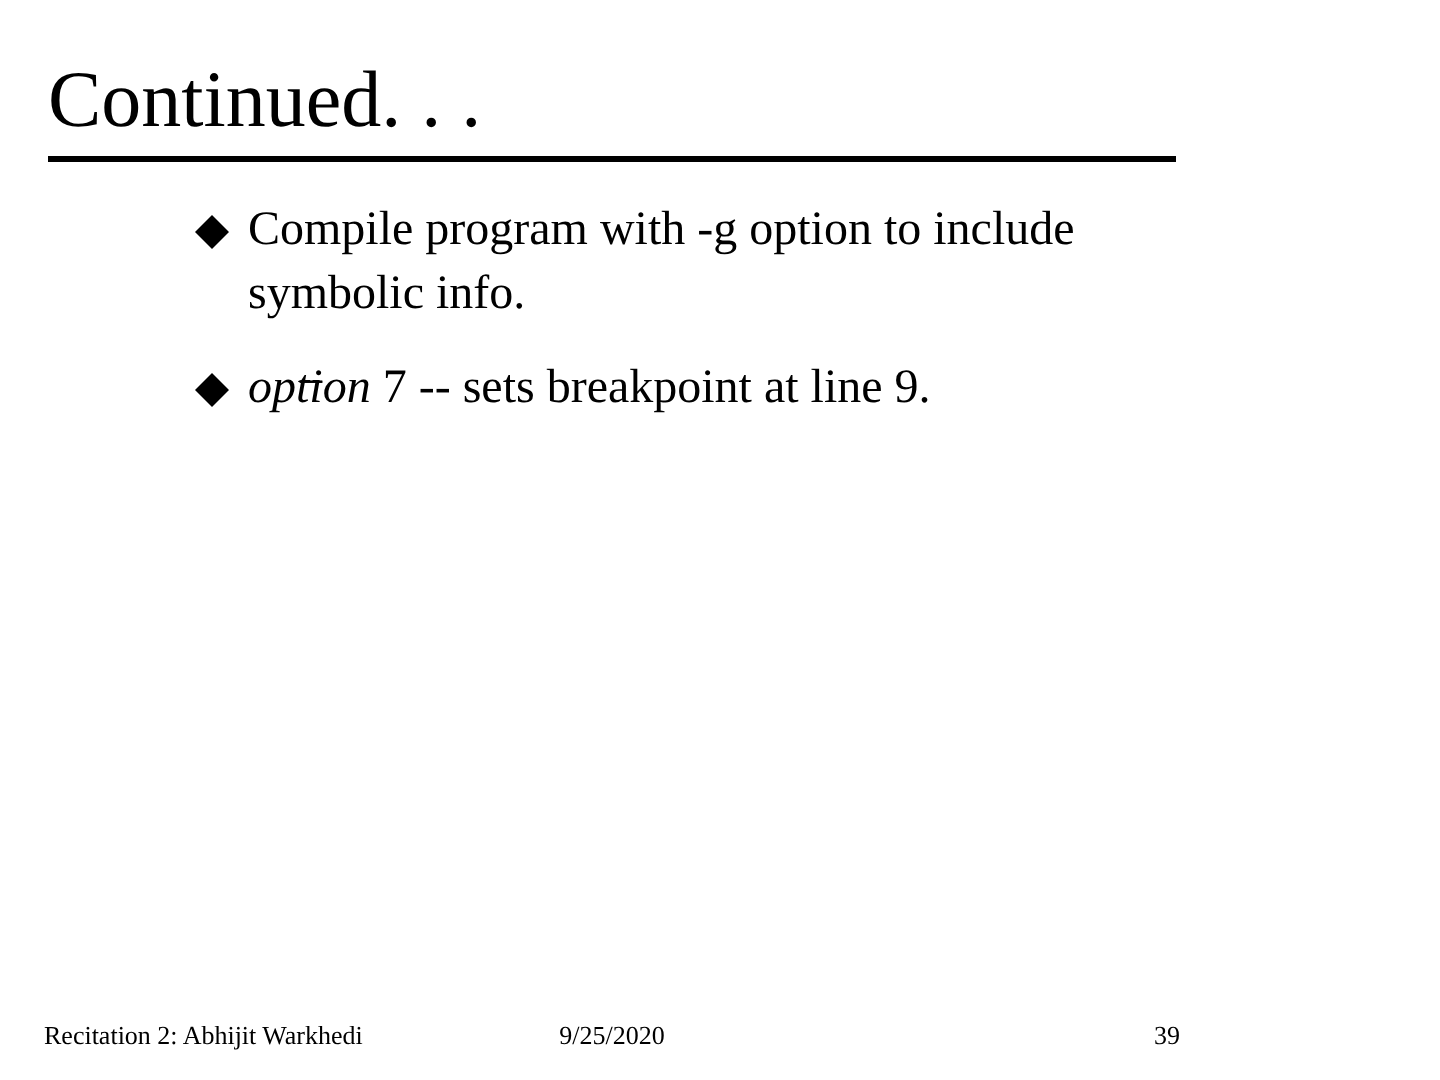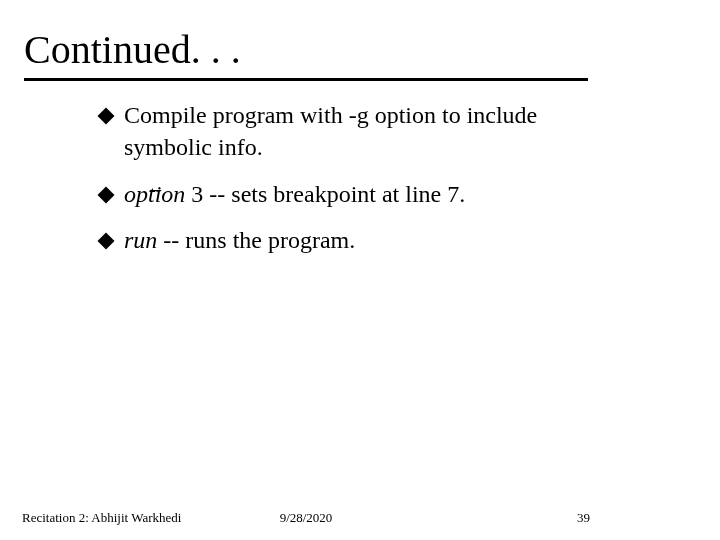--- a/index.html
+++ b/index.html
@@ -119,7 +119,7 @@
 
     <div class="l1">
       <span class="marker"></span>
-      <span class="italic">option</span><span> 3 -- sets breakpoint at line 7.</span>
+      <span class="italic">option</span><span> 7 -- sets breakpoint at line 9.</span>
     </div>
 
     <div class="l1">

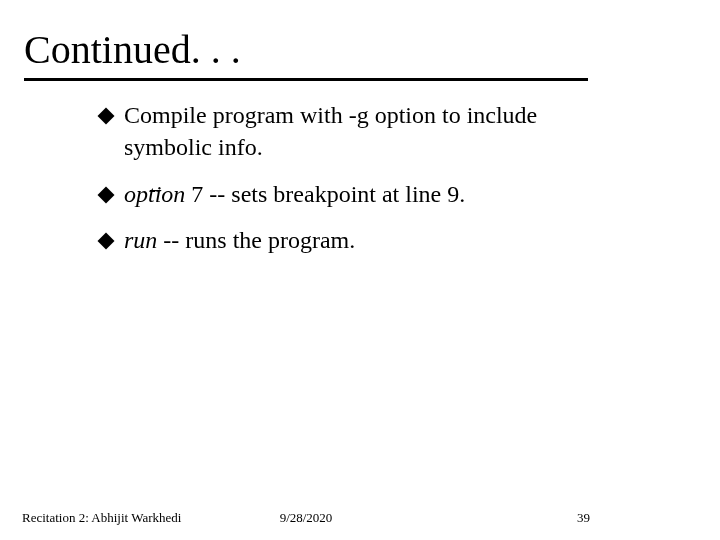--- a/index.html
+++ b/index.html
@@ -122,10 +122,6 @@
       <span class="italic">option</span><span> 7 -- sets breakpoint at line 9.</span>
     </div>
 
-    <div class="l1">
-      <span class="marker"></span>
-      <span class="italic">run</span><span> -- runs the program.</span>
-    </div>
 
 
   </div>

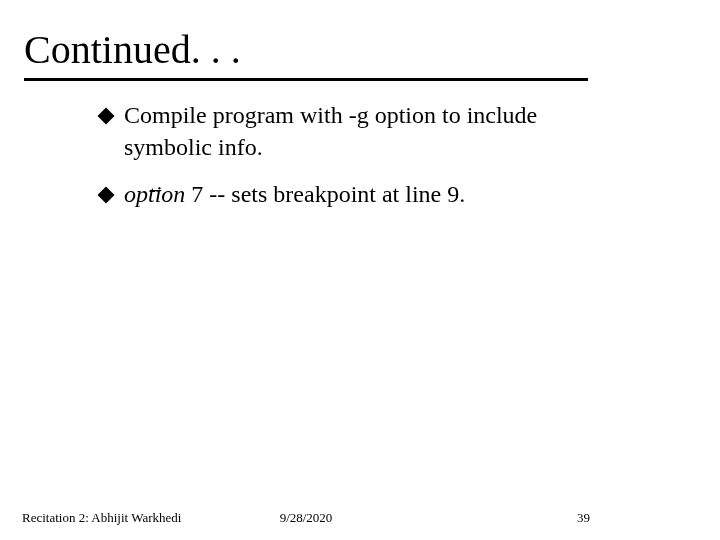--- a/index.html
+++ b/index.html
@@ -128,7 +128,7 @@
 
   <div class="footer">
     <span class="fl">Recitation 2: Abhijit Warkhedi</span>
-    <span class="fc">9/28/2020</span>
+    <span class="fc">9/25/2020</span>
     <span class="fr">39</span>
   </div>
 

